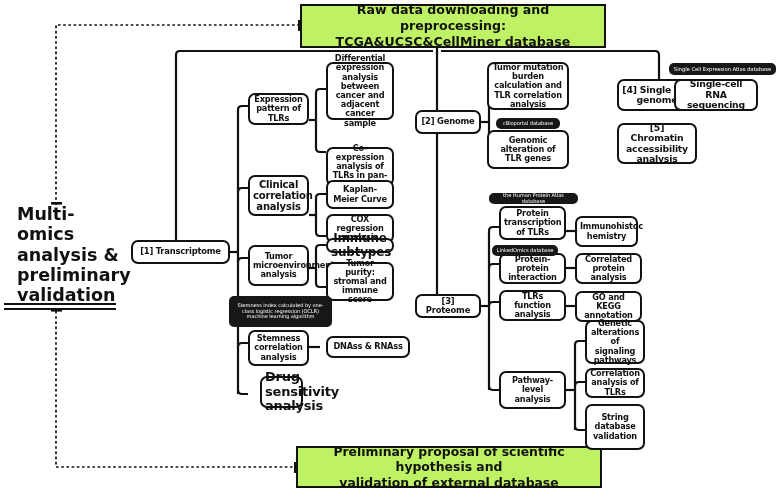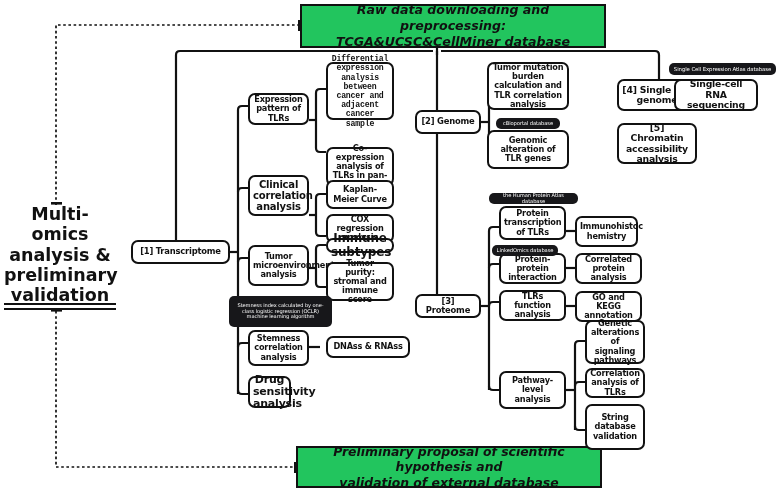--- a/index.html
+++ b/index.html
@@ -14,9 +14,9 @@
         letter-spacing:-0.2px;}
   .node span{display:block;width:100%;}
 
-  .banner{position:absolute;box-sizing:border-box;background:#22c55e;border:2.6px solid #111;
+  .banner{position:absolute;box-sizing:border-box;background:#bef264;border:2.6px solid #111;
           border-radius:0;display:flex;align-items:center;justify-content:center;
-          text-align:center;font-weight:bold;color:#111;line-height:1.25;font-style:italic;}
+          text-align:center;font-weight:bold;color:#111;line-height:1.25;}
 
   .tag{position:absolute;box-sizing:border-box;background:#17171a;color:#ffffff;
        border-radius:5px;display:flex;align-items:center;justify-content:center;

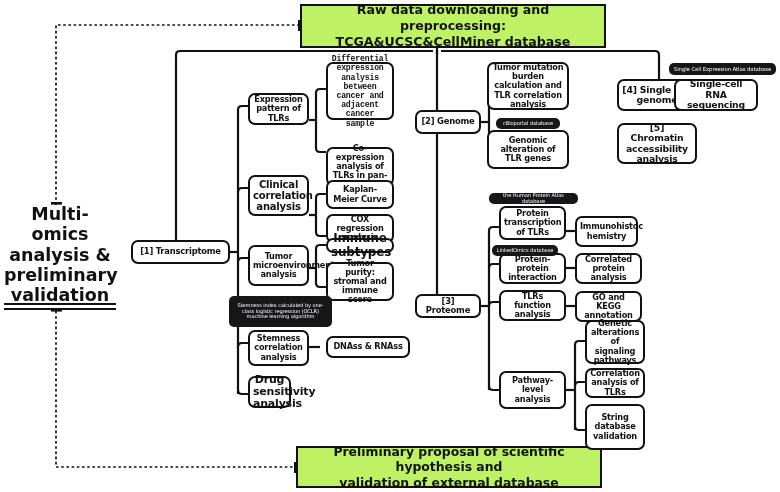--- a/index.html
+++ b/index.html
@@ -164,7 +164,7 @@
     <span>Drug sensitivity analysis</span>
   </div>
 
-  <div class="node" style="left:326px;top:62px;width:68px;height:58px;font-size:8.2px;font-family:Liberation Mono, monospace;">
+  <div class="node" style="left:326px;top:62px;width:68px;height:58px;font-size:8.2px;">
     <span>Differential expression analysis between cancer and adjacent cancer sample</span>
   </div>
   <div class="node" style="left:326px;top:131px;width:68px;height:39px;font-size:8.2px;margin-top:16px;">

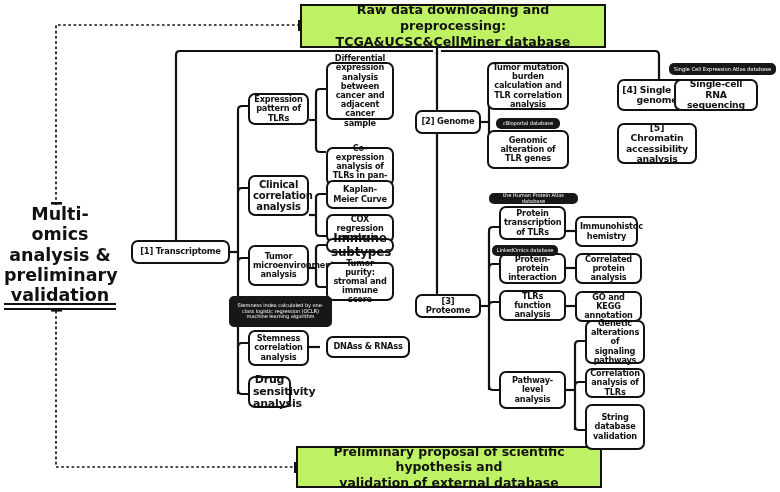--- a/index.html
+++ b/index.html
@@ -23,7 +23,7 @@
        text-align:center;line-height:1.12;font-weight:normal;padding:1px 3px;
        letter-spacing:-0.1px;}
 
-  .title{position:absolute;text-align:center;font-weight:bold;color:#111;line-height:1.16;}
+  .title{position:absolute;text-align:left;font-weight:bold;color:#111;line-height:1.16;margin-left:13px;}
   .rule{position:absolute;background:#111;}
 </style>
 </head>

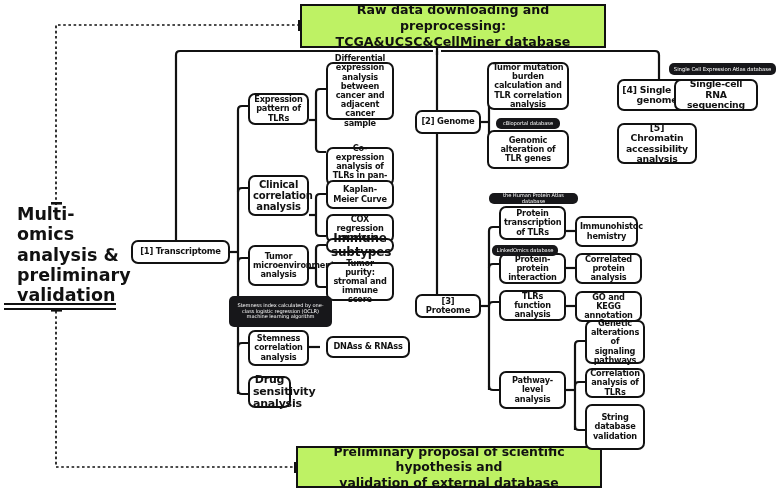--- a/index.html
+++ b/index.html
@@ -160,7 +160,7 @@
   <div class="node" style="left:248px;top:330px;width:61px;height:36px;font-size:8.2px;">
     <span>Stemness correlation analysis</span>
   </div>
-  <div class="node" style="left:248px;top:376px;width:43px;height:32px;font-size:11px;">
+  <div class="node" style="left:260px;top:376px;width:43px;height:32px;font-size:13px;">
     <span>Drug sensitivity analysis</span>
   </div>
 

